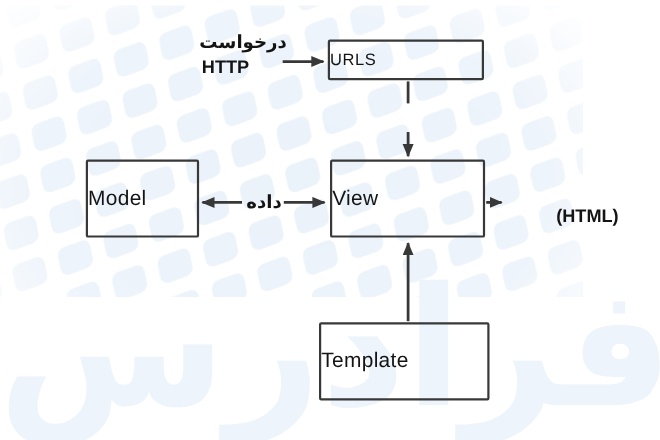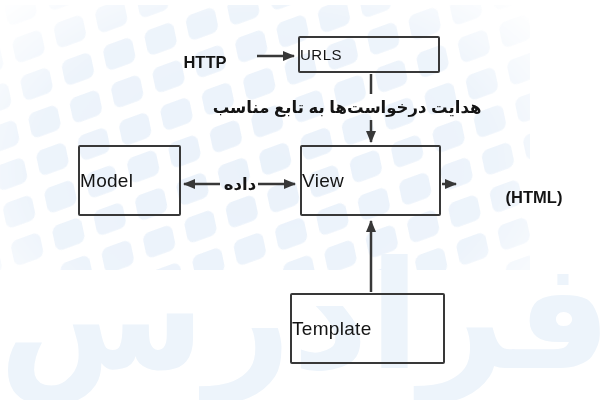--- a/index.html
+++ b/index.html
@@ -82,6 +82,7 @@
     <span class="box-label">View</span>
   </div>
 
+  <div class="lbl" style="left:221px;top:39px" dir="rtl">درخواست</div>
   <div class="lbl" style="left:205px;top:62px">HTTP</div>
   <div class="lbl" style="left:347px;top:107px" dir="rtl">هدایت درخواست‌ها به تابع مناسب</div>
   <div class="lbl" style="left:240px;top:184px" dir="rtl">داده</div>

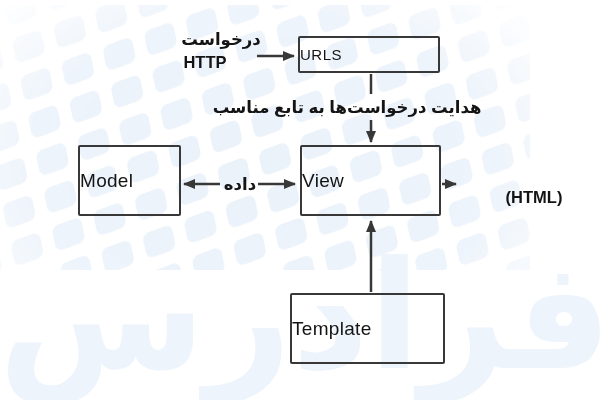--- a/index.html
+++ b/index.html
@@ -84,7 +84,6 @@
 
   <div class="lbl" style="left:221px;top:39px" dir="rtl">درخواست</div>
   <div class="lbl" style="left:205px;top:62px">HTTP</div>
-  <div class="lbl" style="left:347px;top:107px" dir="rtl">هدایت درخواست‌ها به تابع مناسب</div>
   <div class="lbl" style="left:240px;top:184px" dir="rtl">داده</div>
   <div class="lbl" style="left:534px;top:197px">(HTML)</div>
 

